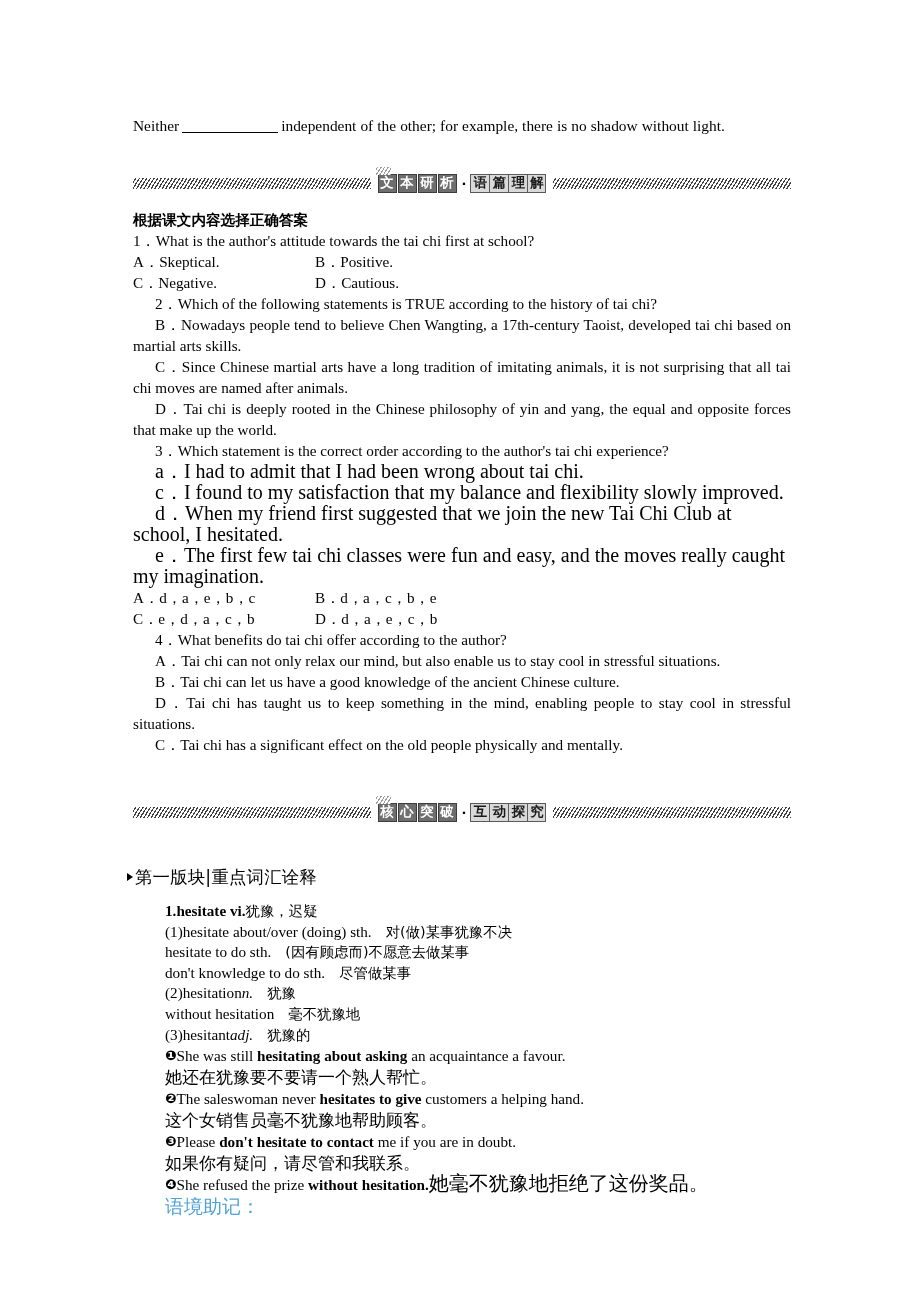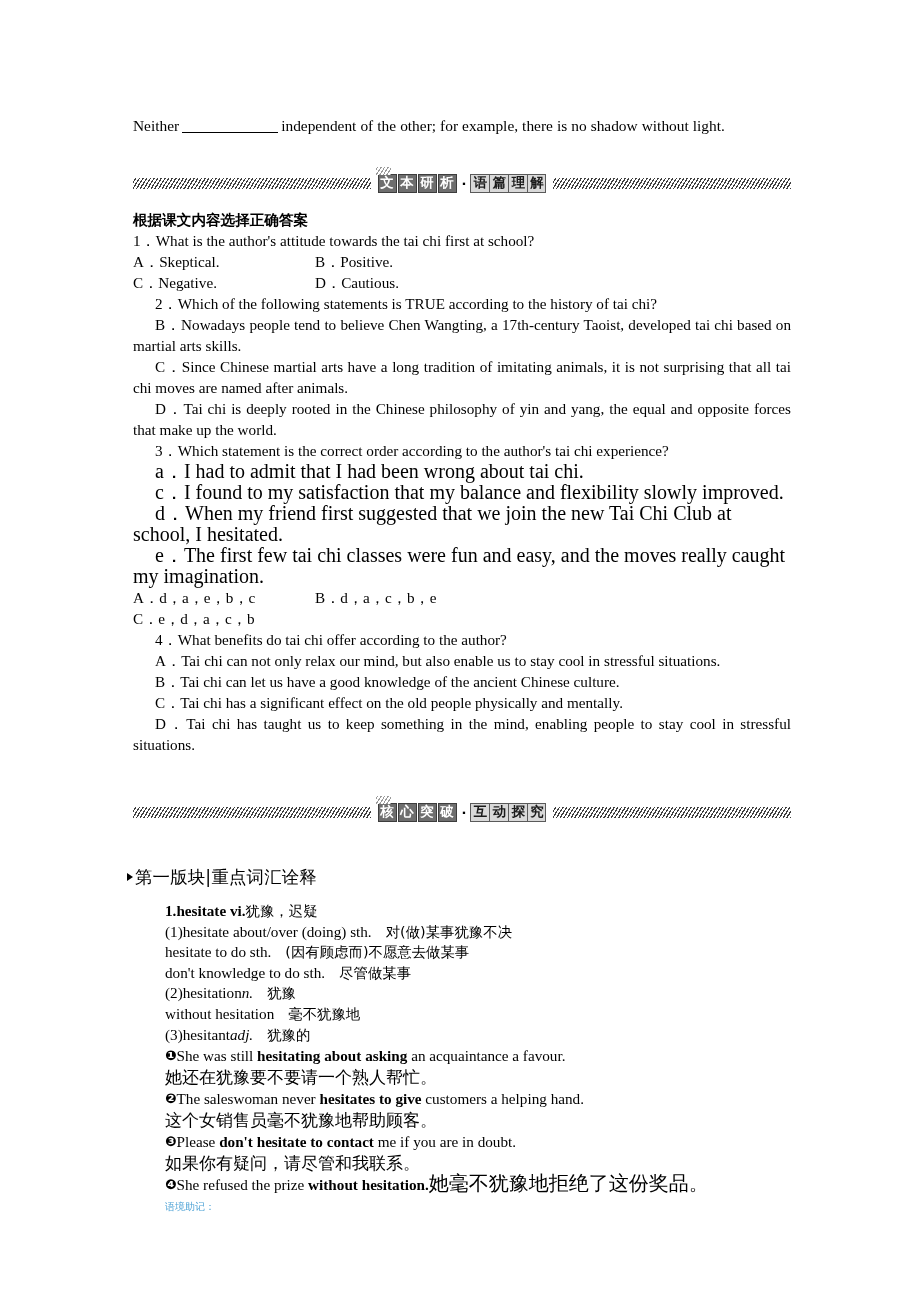--- a/index.html
+++ b/index.html
@@ -289,6 +289,7 @@
     </div>
     <div class="opt-row">
       <span class="c1">C．e，d，a，c，b</span>
+      <span class="c2">D．d，a，e，c，b</span>
     </div>
 
     <div class="q-line">4．What benefits do tai chi offer according to the author?</div>

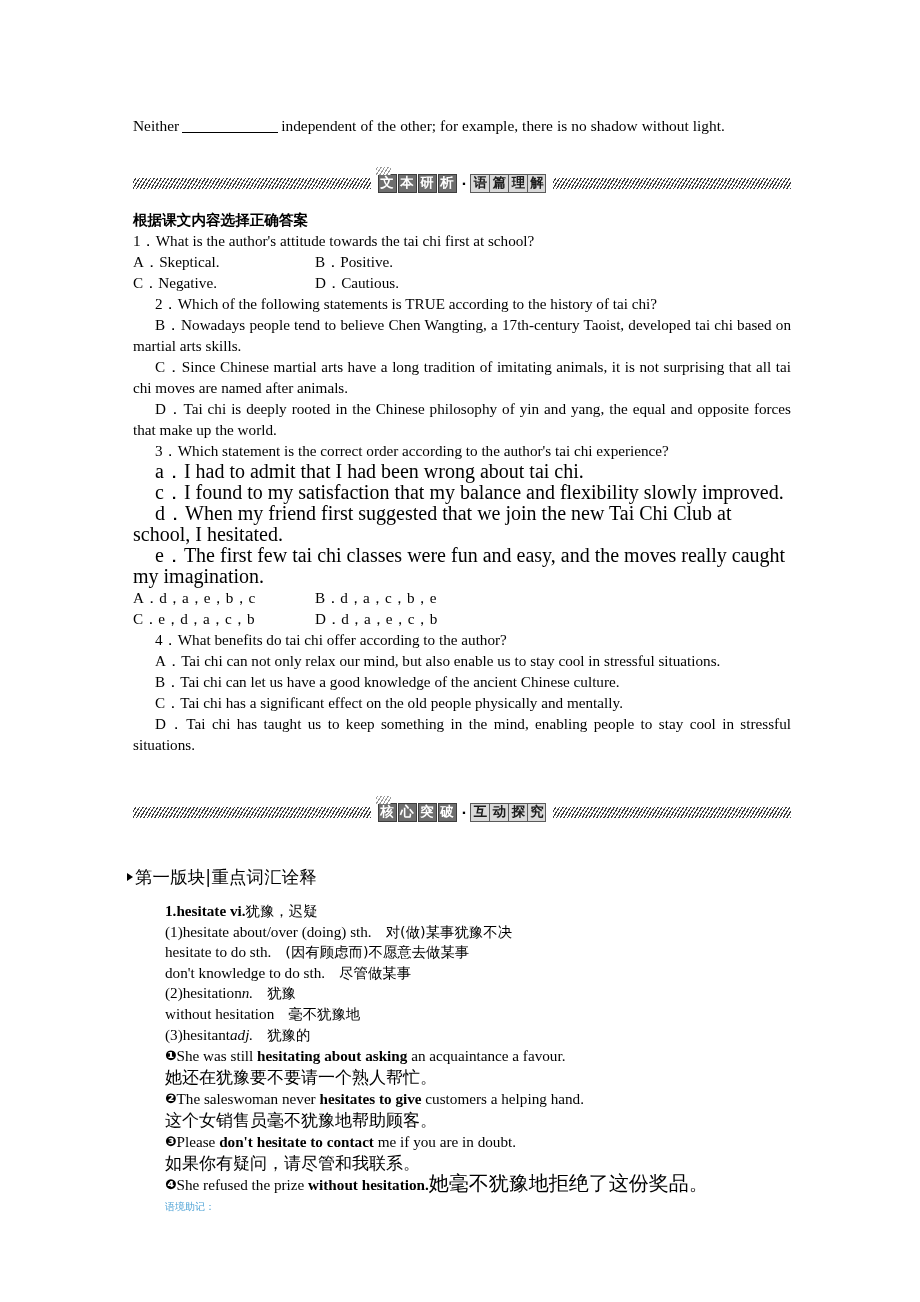--- a/index.html
+++ b/index.html
@@ -295,8 +295,8 @@
     <div class="q-line">4．What benefits do tai chi offer according to the author?</div>
     <div class="wrapped">A．Tai chi can not only relax our mind, but also enable us to stay cool in stressful situations.</div>
     <div class="wrapped">B．Tai chi can let us have a good knowledge of the ancient Chinese culture.</div>
+    <div class="wrapped">D．Tai chi has taught us to keep something in the mind, enabling people to stay cool in stressful situations.</div>
     <div class="wrapped">C．Tai chi has a significant effect on the old people physically and mentally.</div>
-    <div class="wrapped">D．Tai chi has taught us to keep something in the mind, enabling people to stay cool in stressful situations.</div>
 
     <div class="banner b2">
       <div class="hatch left"></div>

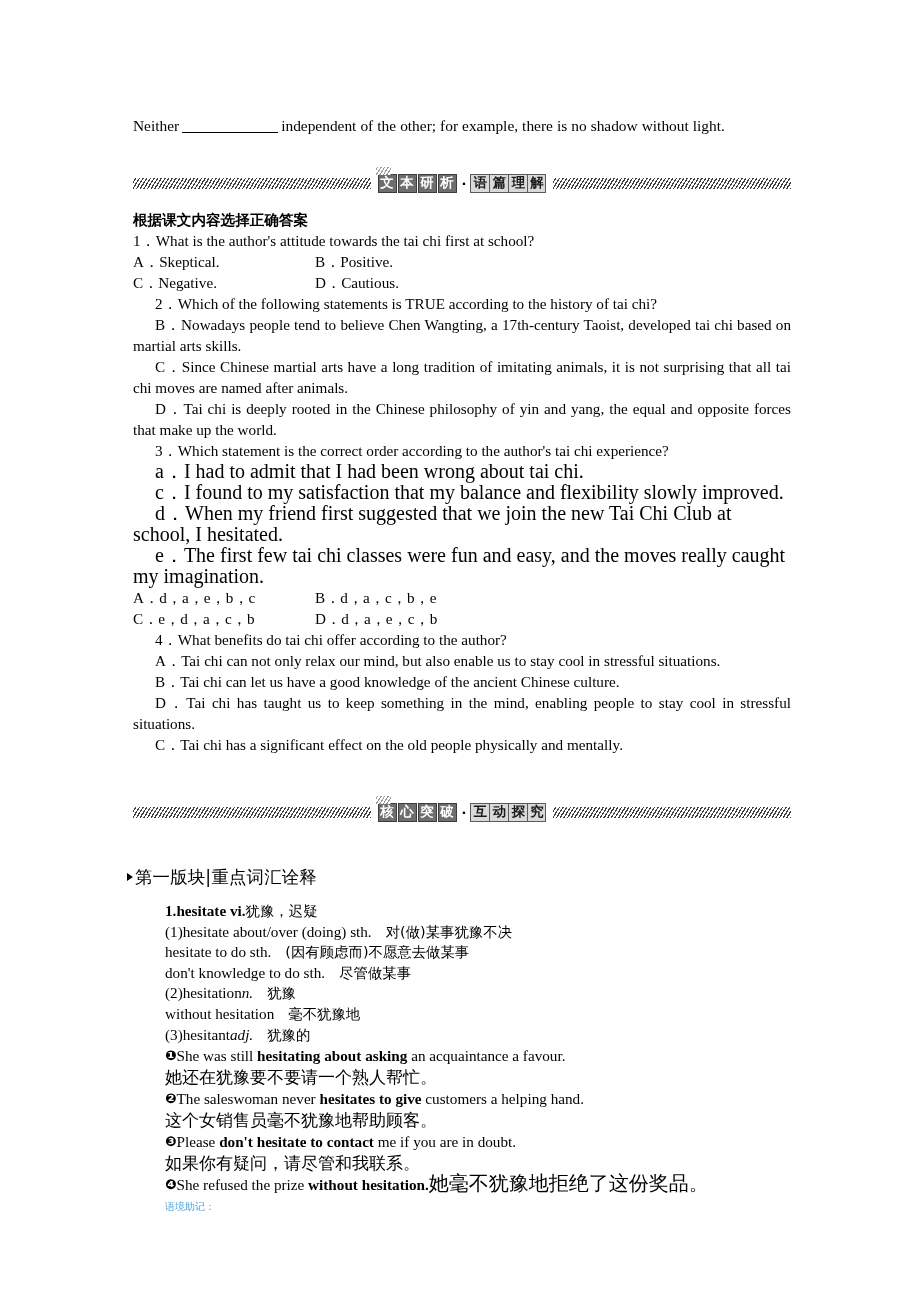--- a/index.html
+++ b/index.html
@@ -226,7 +226,7 @@
   }
   .hint {
     font-family: "DejaVu Sans", "Liberation Sans", sans-serif;
-    font-size: 10px;
+    font-size: 19px;
     line-height: 21px;
     margin-top: 1px;
   }

